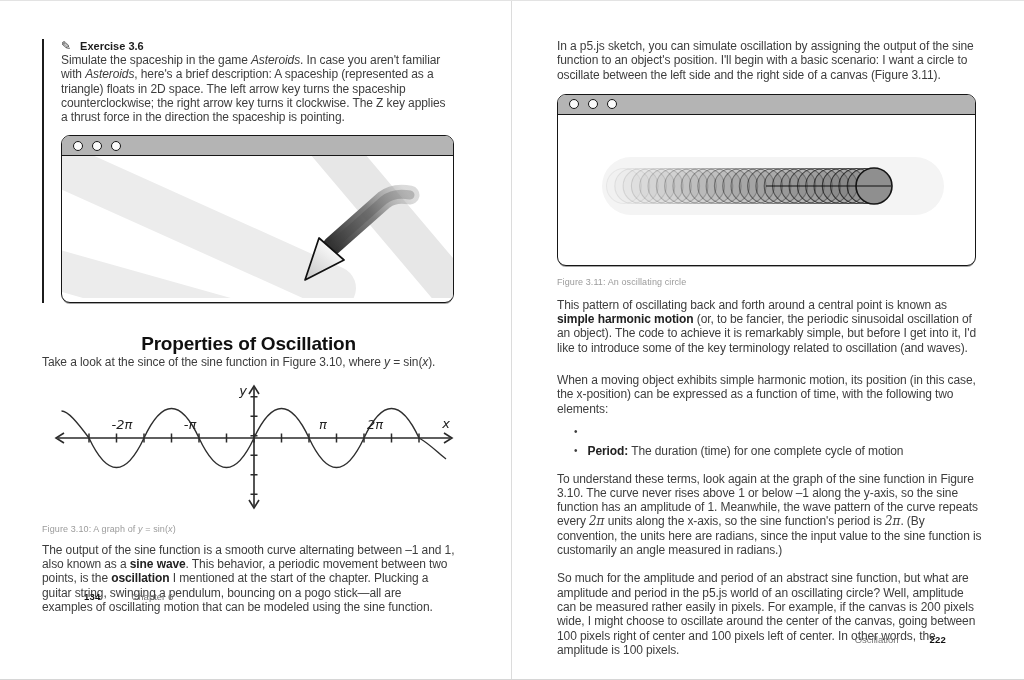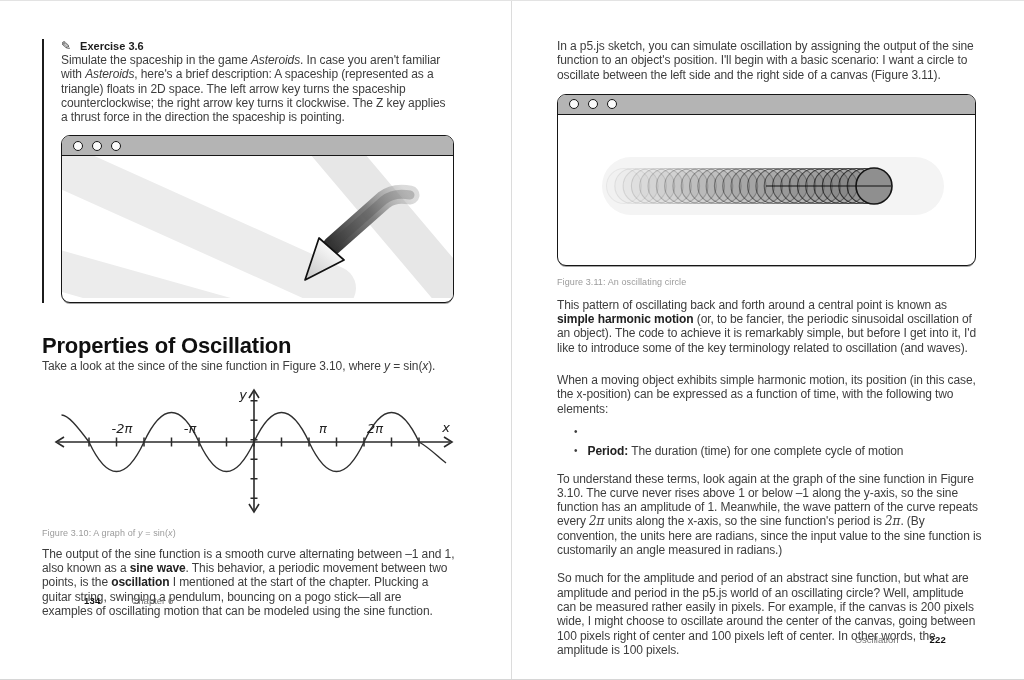--- a/index.html
+++ b/index.html
@@ -27,7 +27,7 @@
   .titlebar{height:19px;background:#b4b4b4;border-bottom:1.5px solid #161616;
     display:flex;align-items:center;gap:9px;padding-left:11px;}
   .win-dot{width:8px;height:8px;border:1.7px solid #161616;border-radius:50%;background:#fbfbfb;}
-  h1.heading{font-size:22px;color:#101010;margin:30px 0 0;letter-spacing:-0.2px;font-weight:700;}
+  h1.heading{font-size:19px;color:#101010;margin:30px 0 0;letter-spacing:-0.2px;font-weight:700;text-align:center;}
   .intro{margin-top:14px;}
   .caption{font-size:9px;color:#9b9b9b;letter-spacing:0.1px;margin-top:11px;}
   .after-fig{margin-top:12px;}

